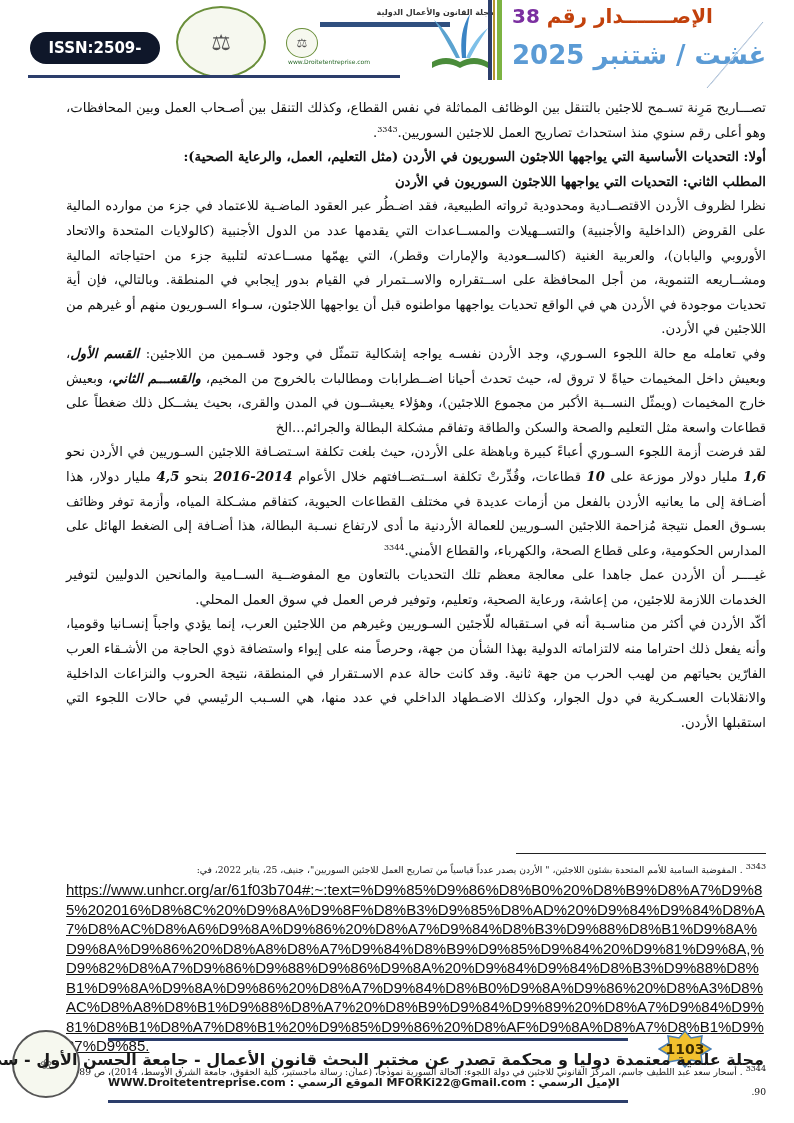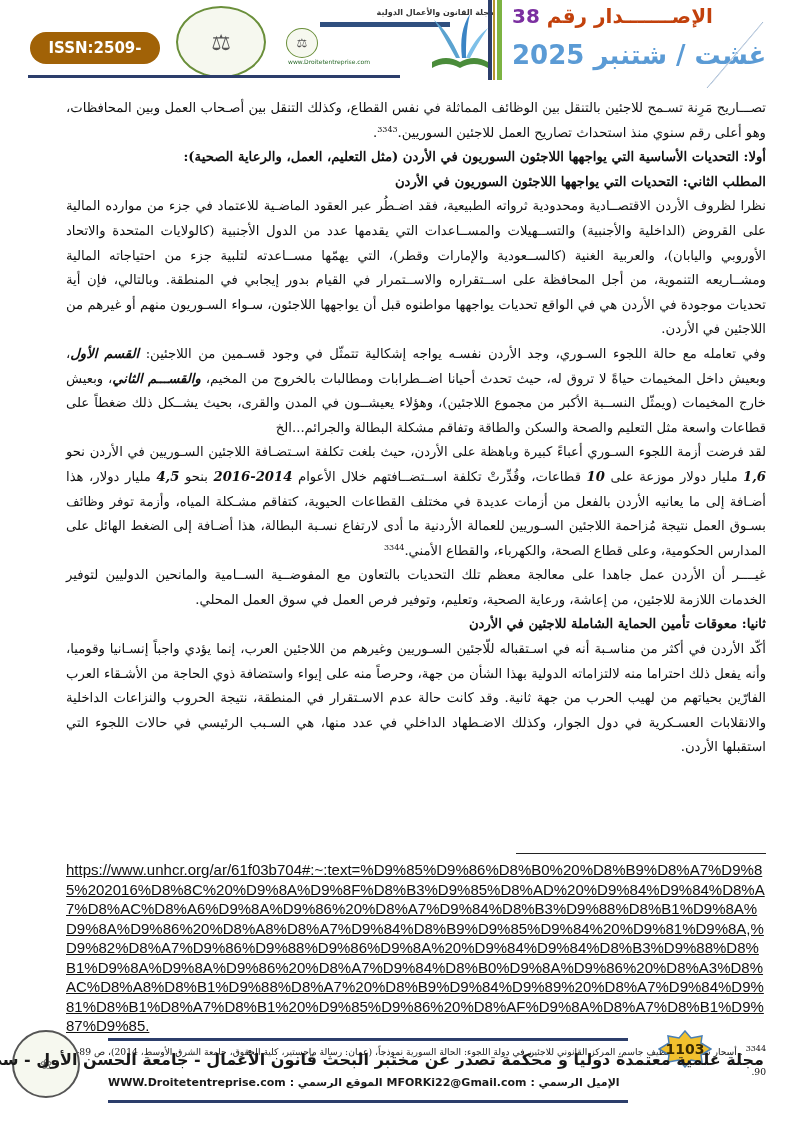--- a/index.html
+++ b/index.html
@@ -8,7 +8,7 @@
   .abs { position:absolute; }
 
   
-  .issn { left:30px; top:32px; width:130px; height:32px; background:#a16207;
+  .issn { left:30px; top:32px; width:130px; height:32px; background:#0f172a;
           border-radius:16px; color:#fff; font-family:"DejaVu Sans", sans-serif;
           font-size:15px; font-weight:bold; line-height:32px; text-align:center; }
   .seal { border-radius:50%; border:2px solid #6a8f3a; background:#f6f8ef; }

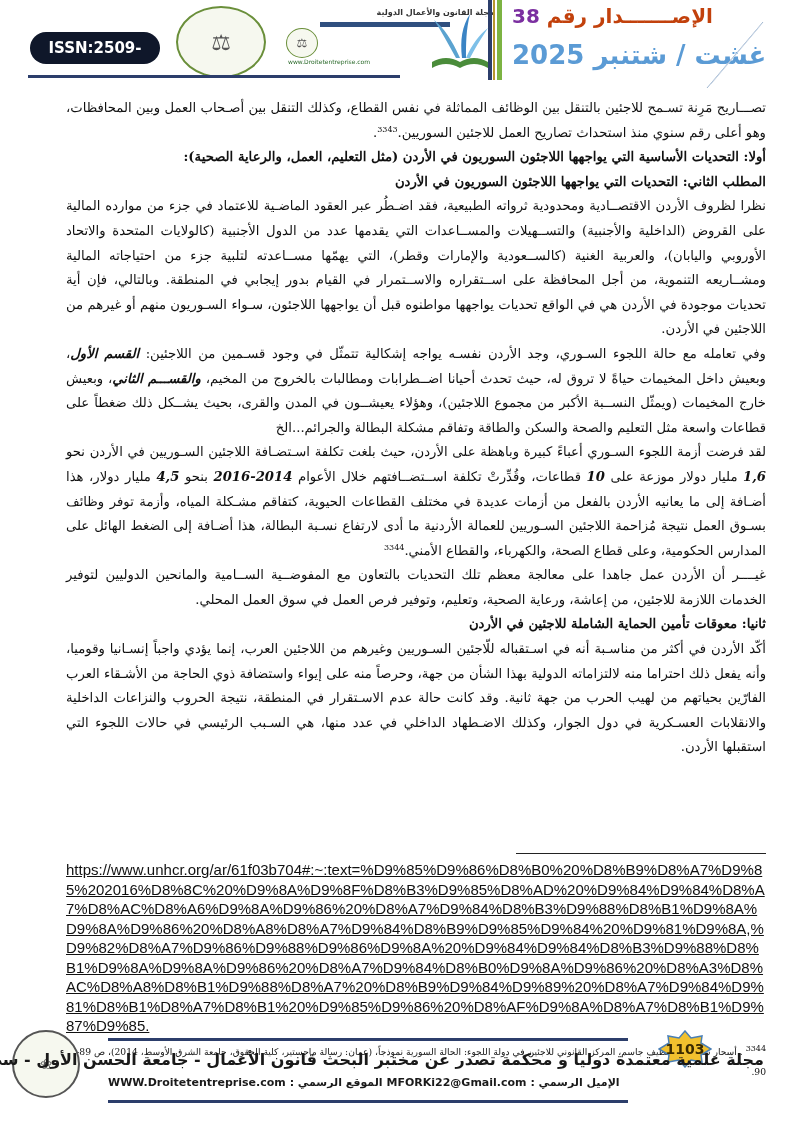--- a/index.html
+++ b/index.html
@@ -109,7 +109,6 @@
     <span>لقد فرضت أزمة اللجوء السـوري أعباءً كبيرة وباهظة على الأردن، حيث بلغت تكلفة اسـتضـافة اللاجئين السـوريين في الأردن نحو </span><b>1,6</b><span> مليار دولار موزعة على </span><b>10</b><span> قطاعات، وقُدِّرتْ تكلفة اســتضــافتهم خلال الأعوام </span><b>2014-2016</b><span> بنحو </span><b>4,5</b><span> مليار دولار، هذا أضـافة إلى ما يعانيه الأردن بالفعل من أزمات عديدة في مختلف القطاعات الحيوية، كتفاقم مشـكلة المياه، وأزمة توفر وظائف بسـوق العمل نتيجة مُزاحمة اللاجئين السـوريين للعمالة الأردنية ما أدى لارتفاع نسـبة البطالة، هذا أضـافة إلى الضغط الهائل على المدارس الحكومية، وعلى قطاع الصحة، والكهرباء، والقطاع الأمني.</span><sup>3344</sup>
   </p>
   <p>غيــــر أن الأردن عمل جاهدا على معالجة معظم تلك التحديات بالتعاون مع المفوضــية الســامية والمانحين الدوليين لتوفير الخدمات اللازمة للاجئين، من إعاشة، ورعاية الصحية، وتعليم، وتوفير فرص العمل في سوق العمل المحلي.</p>
-  <p class="h">ثانيا: معوقات تأمين الحماية الشاملة للاجئين في الأردن</p>
   <p>أكّد الأردن في أكثر من مناسـبة أنه في اسـتقباله للّاجئين السـوريين وغيرهم من اللاجئين العرب، إنما يؤدي واجباً إنسـانيا وقوميا، وأنه يفعل ذلك احتراما منه لالتزاماته الدولية بهذا الشأن من جهة، وحرصاً منه على إيواء واستضافة ذوي الحاجة من الأشـقاء العرب الفارّين بحياتهم من لهيب الحرب من جهة ثانية. وقد كانت حالة عدم الاسـتقرار في المنطقة، نتيجة الحروب والنزاعات الداخلية والانقلابات العسـكرية في دول الجوار، وكذلك الاضـطهاد الداخلي في عدد منها، هي السـبب الرئيسي في حالات اللجوء التي استقبلها الأردن.</p>
 </div>
 

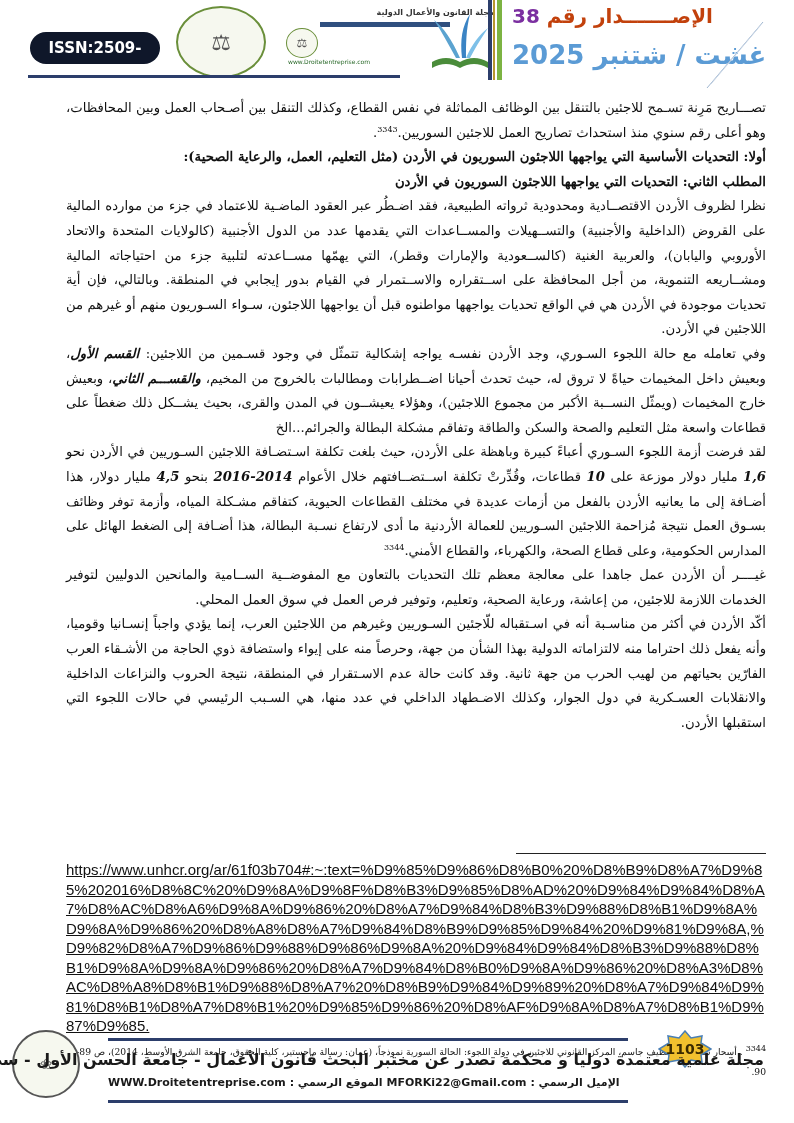--- a/index.html
+++ b/index.html
@@ -114,6 +114,7 @@
 
 <div class="abs fn-rule"></div>
 <div class="abs fn">
+  <p><sup>3343</sup> <span>. المفوضية السامية للأمم المتحدة بشئون اللاجئين، " الأردن يصدر عدداً قياسياً من تصاريح العمل للاجئين السوريين"، جنيف، 25، يناير 2022، في:</span></p>
   <p class="url">https://www.unhcr.org/ar/61f03b704#:~:text=%D9%85%D9%86%D8%B0%20%D8%B9%D8%A7%D9%85%202016%D8%8C%20%D9%8A%D9%8F%D8%B3%D9%85%D8%AD%20%D9%84%D9%84%D8%A7%D8%AC%D8%A6%D9%8A%D9%86%20%D8%A7%D9%84%D8%B3%D9%88%D8%B1%D9%8A%D9%8A%D9%86%20%D8%A8%D8%A7%D9%84%D8%B9%D9%85%D9%84%20%D9%81%D9%8A,%D9%82%D8%A7%D9%86%D9%88%D9%86%D9%8A%20%D9%84%D9%84%D8%B3%D9%88%D8%B1%D9%8A%D9%8A%D9%86%20%D8%A7%D9%84%D8%B0%D9%8A%D9%86%20%D8%A3%D8%AC%D8%A8%D8%B1%D9%88%D8%A7%20%D8%B9%D9%84%D9%89%20%D8%A7%D9%84%D9%81%D8%B1%D8%A7%D8%B1%20%D9%85%D9%86%20%D8%AF%D9%8A%D8%A7%D8%B1%D9%87%D9%85.</p>
   <p style="margin-top:6px;"><sup>3344</sup> <span>. أسحار سعد عبد اللطيف جاسم، المركز القانوني للاجئين في دولة اللجوء: الحالة السورية نموذجاً، (عمان: رسالة ماجستير، كلية الحقوق، جامعة الشرق الأوسط، 2014)، ص 89-90.</span></p>
 </div>

